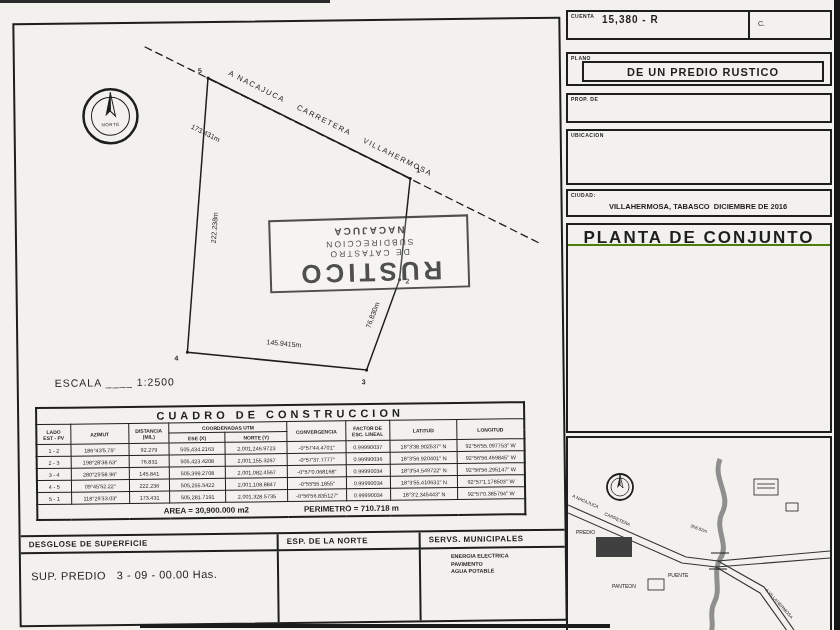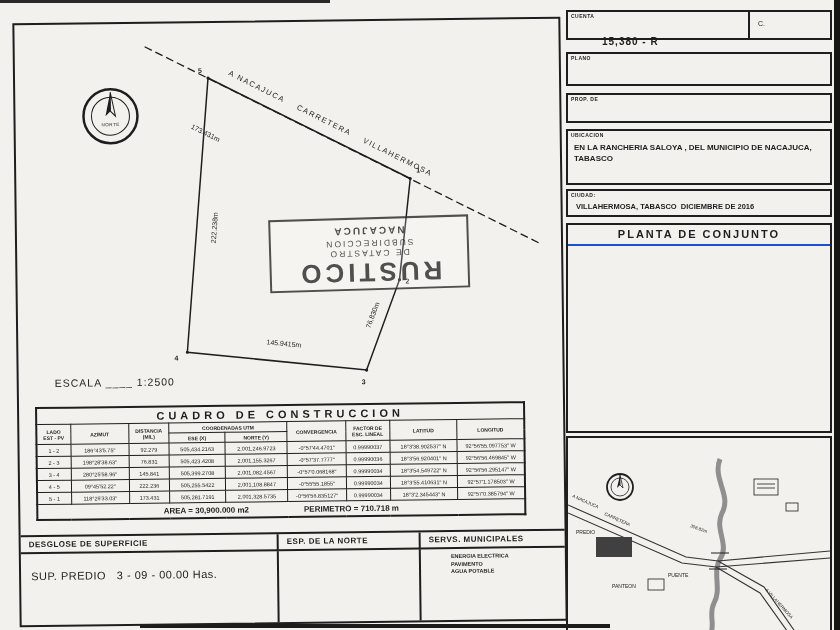--- a/index.html
+++ b/index.html
@@ -66,7 +66,7 @@
   .rbox{position:relative;border:2px solid #1e1e1e;}
   .rlabel{position:absolute;top:1px;left:3px;font-size:5px;font-weight:bold;letter-spacing:0.5px;}
   .box-cuenta{height:26px;}
-  .cuenta-value{position:absolute;left:34px;top:24px;font-size:10px;font-weight:bold;letter-spacing:1px;}
+  .cuenta-value{position:absolute;left:34px;top:2px;font-size:10px;font-weight:bold;letter-spacing:1px;}
   .cuenta-divider{position:absolute;left:180px;top:0;bottom:0;border-left:2px solid #1e1e1e;}
   .cuenta-right{position:absolute;left:190px;top:8px;font-size:7px;}
   .box-plano{margin-top:12px;height:30px;}

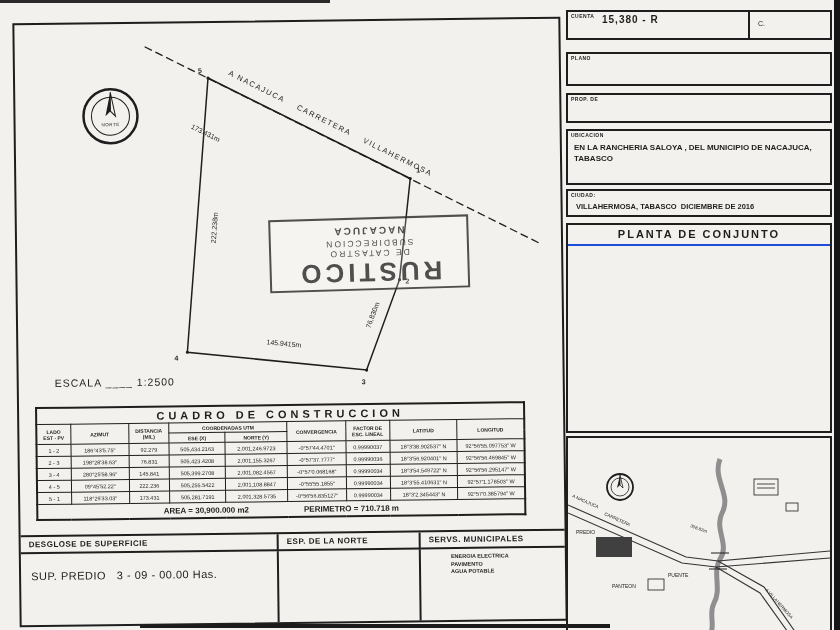--- a/index.html
+++ b/index.html
@@ -283,6 +283,7 @@
 
   <div class="rbox box-plano">
     <div class="rlabel">PLANO</div>
+    <div class="plano-inner">DE UN PREDIO RUSTICO</div>
   </div>
 
   <div class="rbox box-prop">

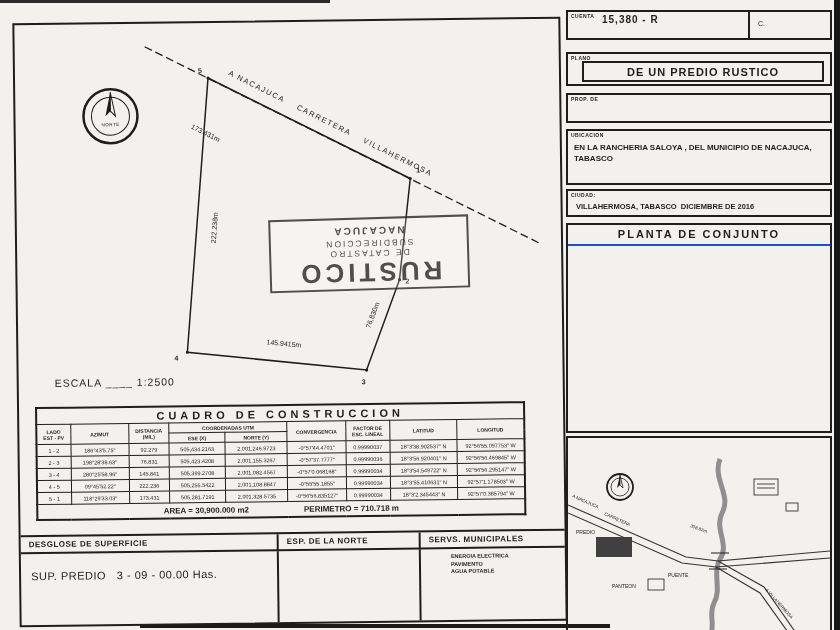--- a/index.html
+++ b/index.html
@@ -292,7 +292,6 @@
 
   <div class="rbox box-ubicacion">
     <div class="rlabel">UBICACION</div>
-    <div class="ubicacion-value">EN LA RANCHERIA SALOYA , DEL MUNICIPIO DE NACAJUCA, TABASCO</div>
   </div>
 
   <div class="rbox box-ciudad">

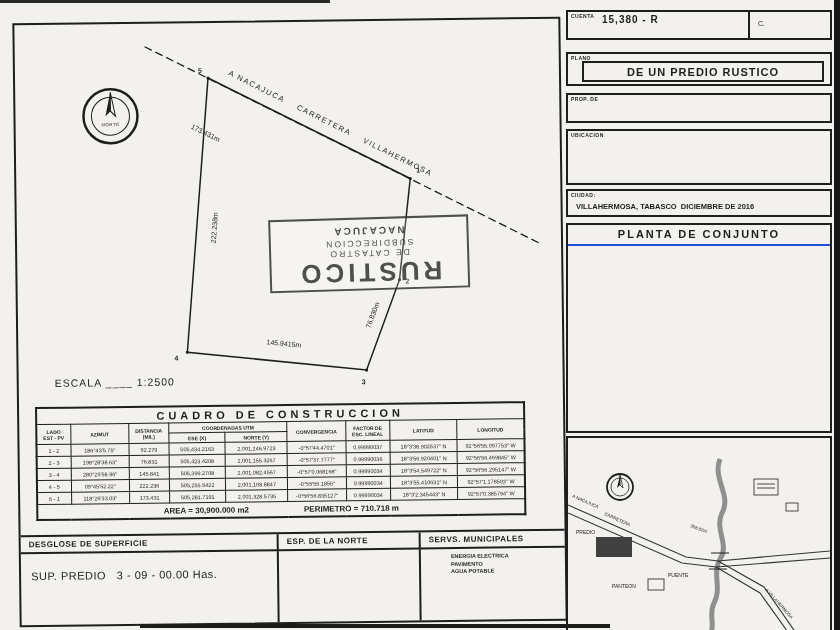--- a/index.html
+++ b/index.html
@@ -75,7 +75,7 @@
   .box-prop{margin-top:7px;height:26px;}
   .box-ubicacion{margin-top:6px;height:52px;}
   .ubicacion-value{padding:11px 4px 0 6px;font-size:8px;font-weight:bold;line-height:11px;}
-  .box-ciudad{margin-top:4px;height:24px;}
+  .box-ciudad{margin-top:4px;height:24px;padding-left:33px;}
   .ciudad-value{padding:11px 0 0 8px;font-size:7.5px;font-weight:bold;}
   .box-planta{margin-top:6px;height:206px;}
   .box-title{height:16px;border-bottom:2px solid #1d4ed8;text-align:center;

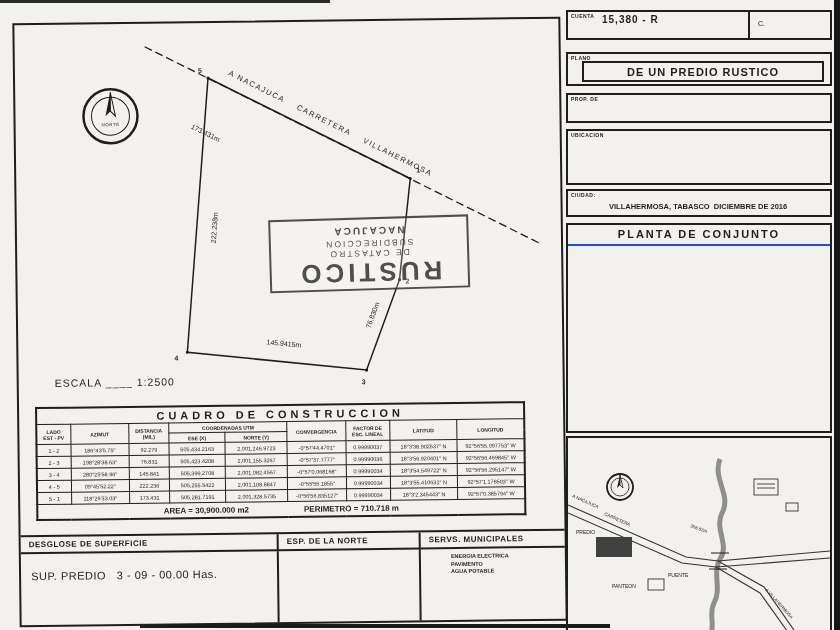--- a/index.html
+++ b/index.html
@@ -78,8 +78,8 @@
   .box-ciudad{margin-top:4px;height:24px;padding-left:33px;}
   .ciudad-value{padding:11px 0 0 8px;font-size:7.5px;font-weight:bold;}
   .box-planta{margin-top:6px;height:206px;}
-  .box-title{height:16px;border-bottom:2px solid #1d4ed8;text-align:center;
-    font-weight:bold;font-size:11px;letter-spacing:2px;padding-top:3px;}
+  .box-title{height:16px;border-bottom:2px solid #4d7c0f;text-align:center;
+    font-weight:bold;font-size:17px;letter-spacing:2px;padding-top:3px;}
   .box-localizacion{margin-top:3px;height:198px;}
   .map{position:absolute;left:0;top:19px;right:0;bottom:0;}
   .map text{fill:#1e1e1e;font-size:5px;font-family:"Liberation Sans",sans-serif;}

